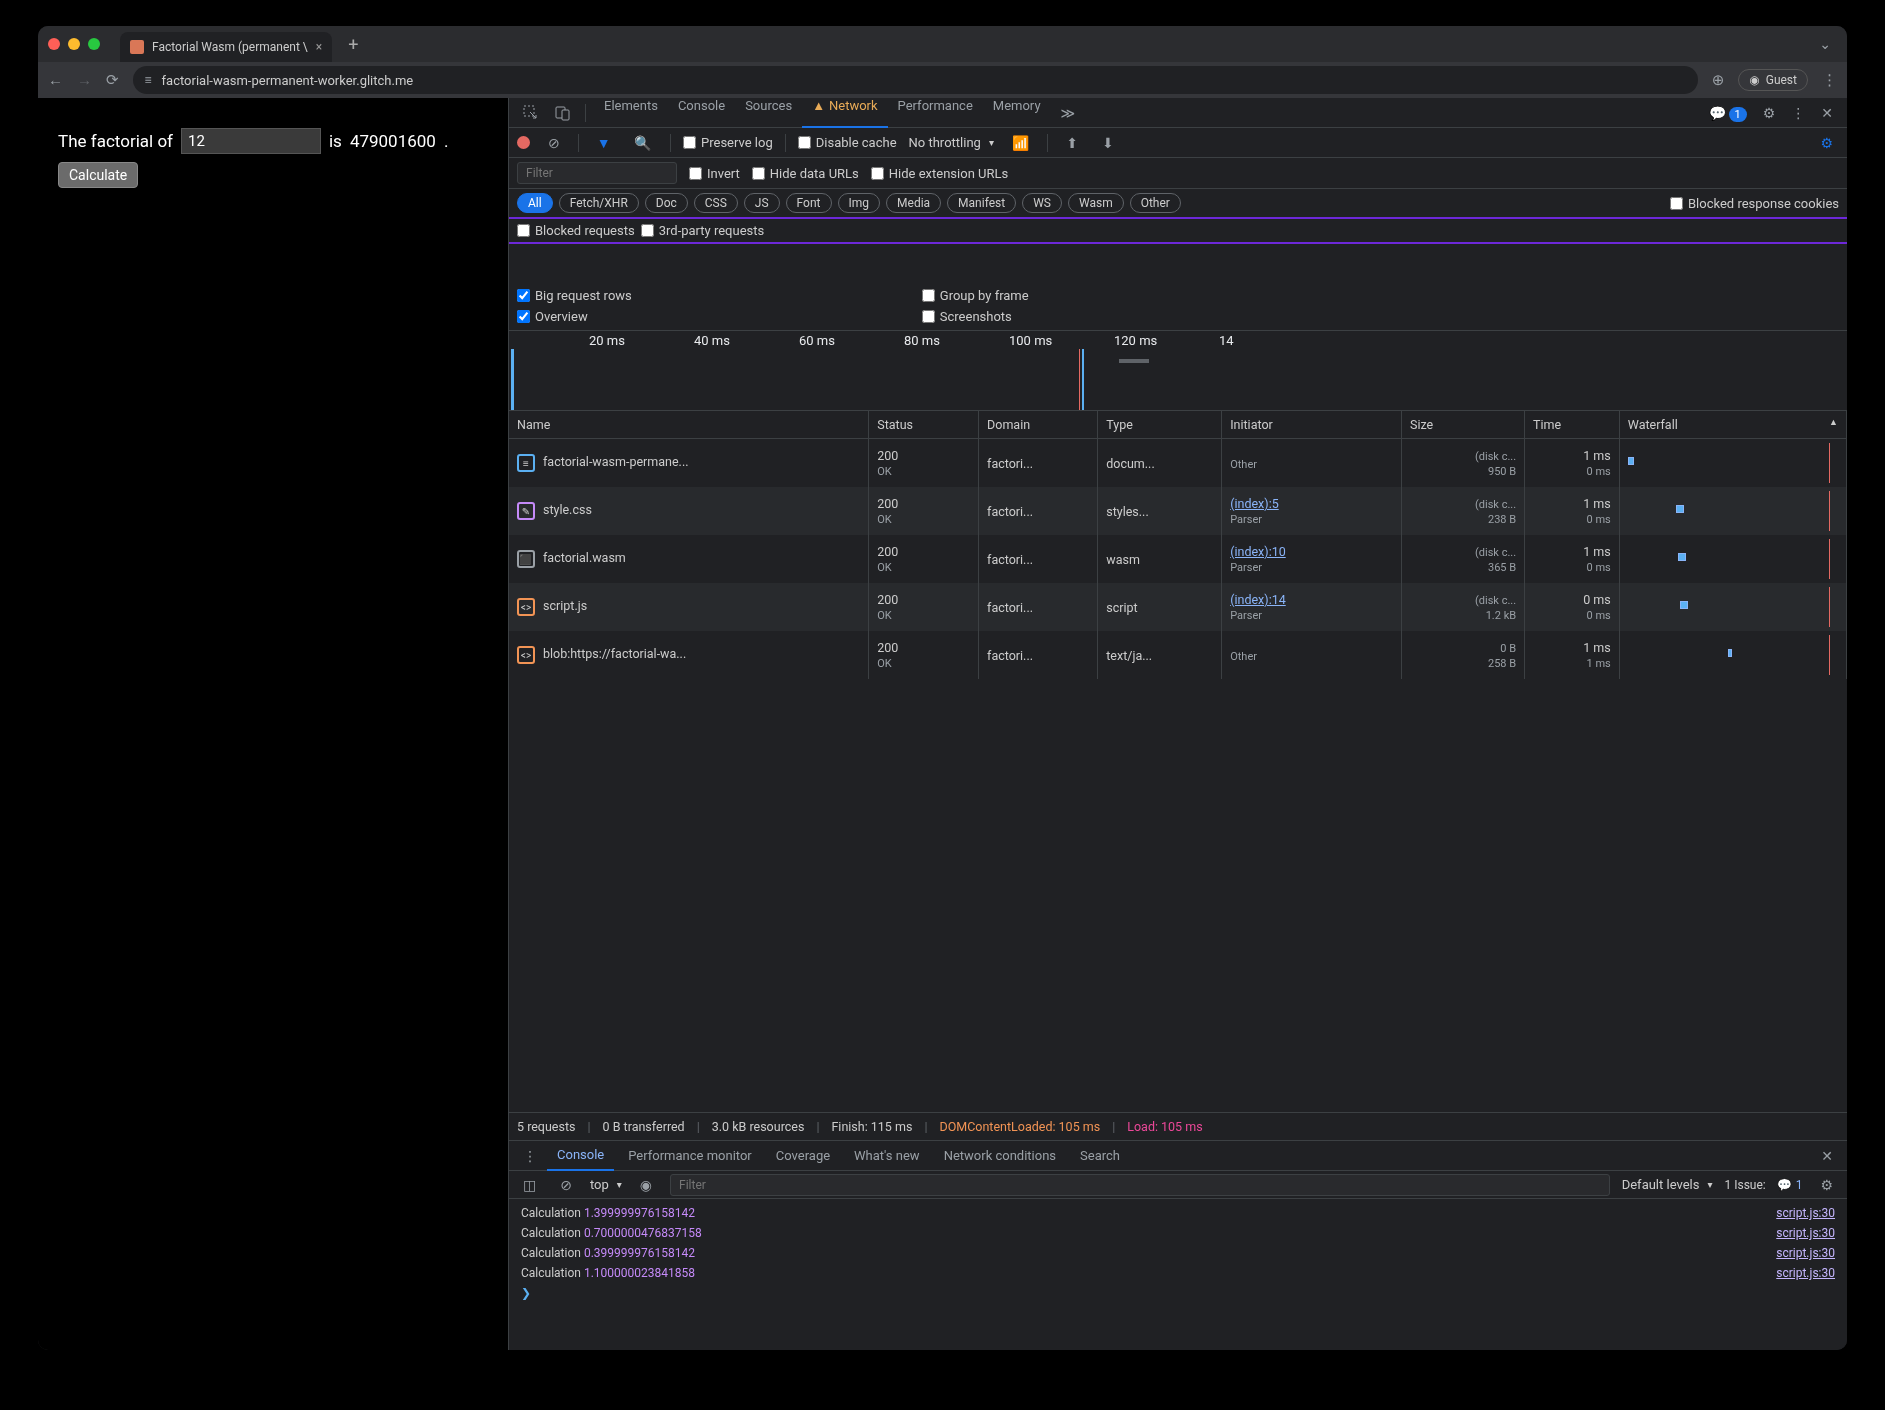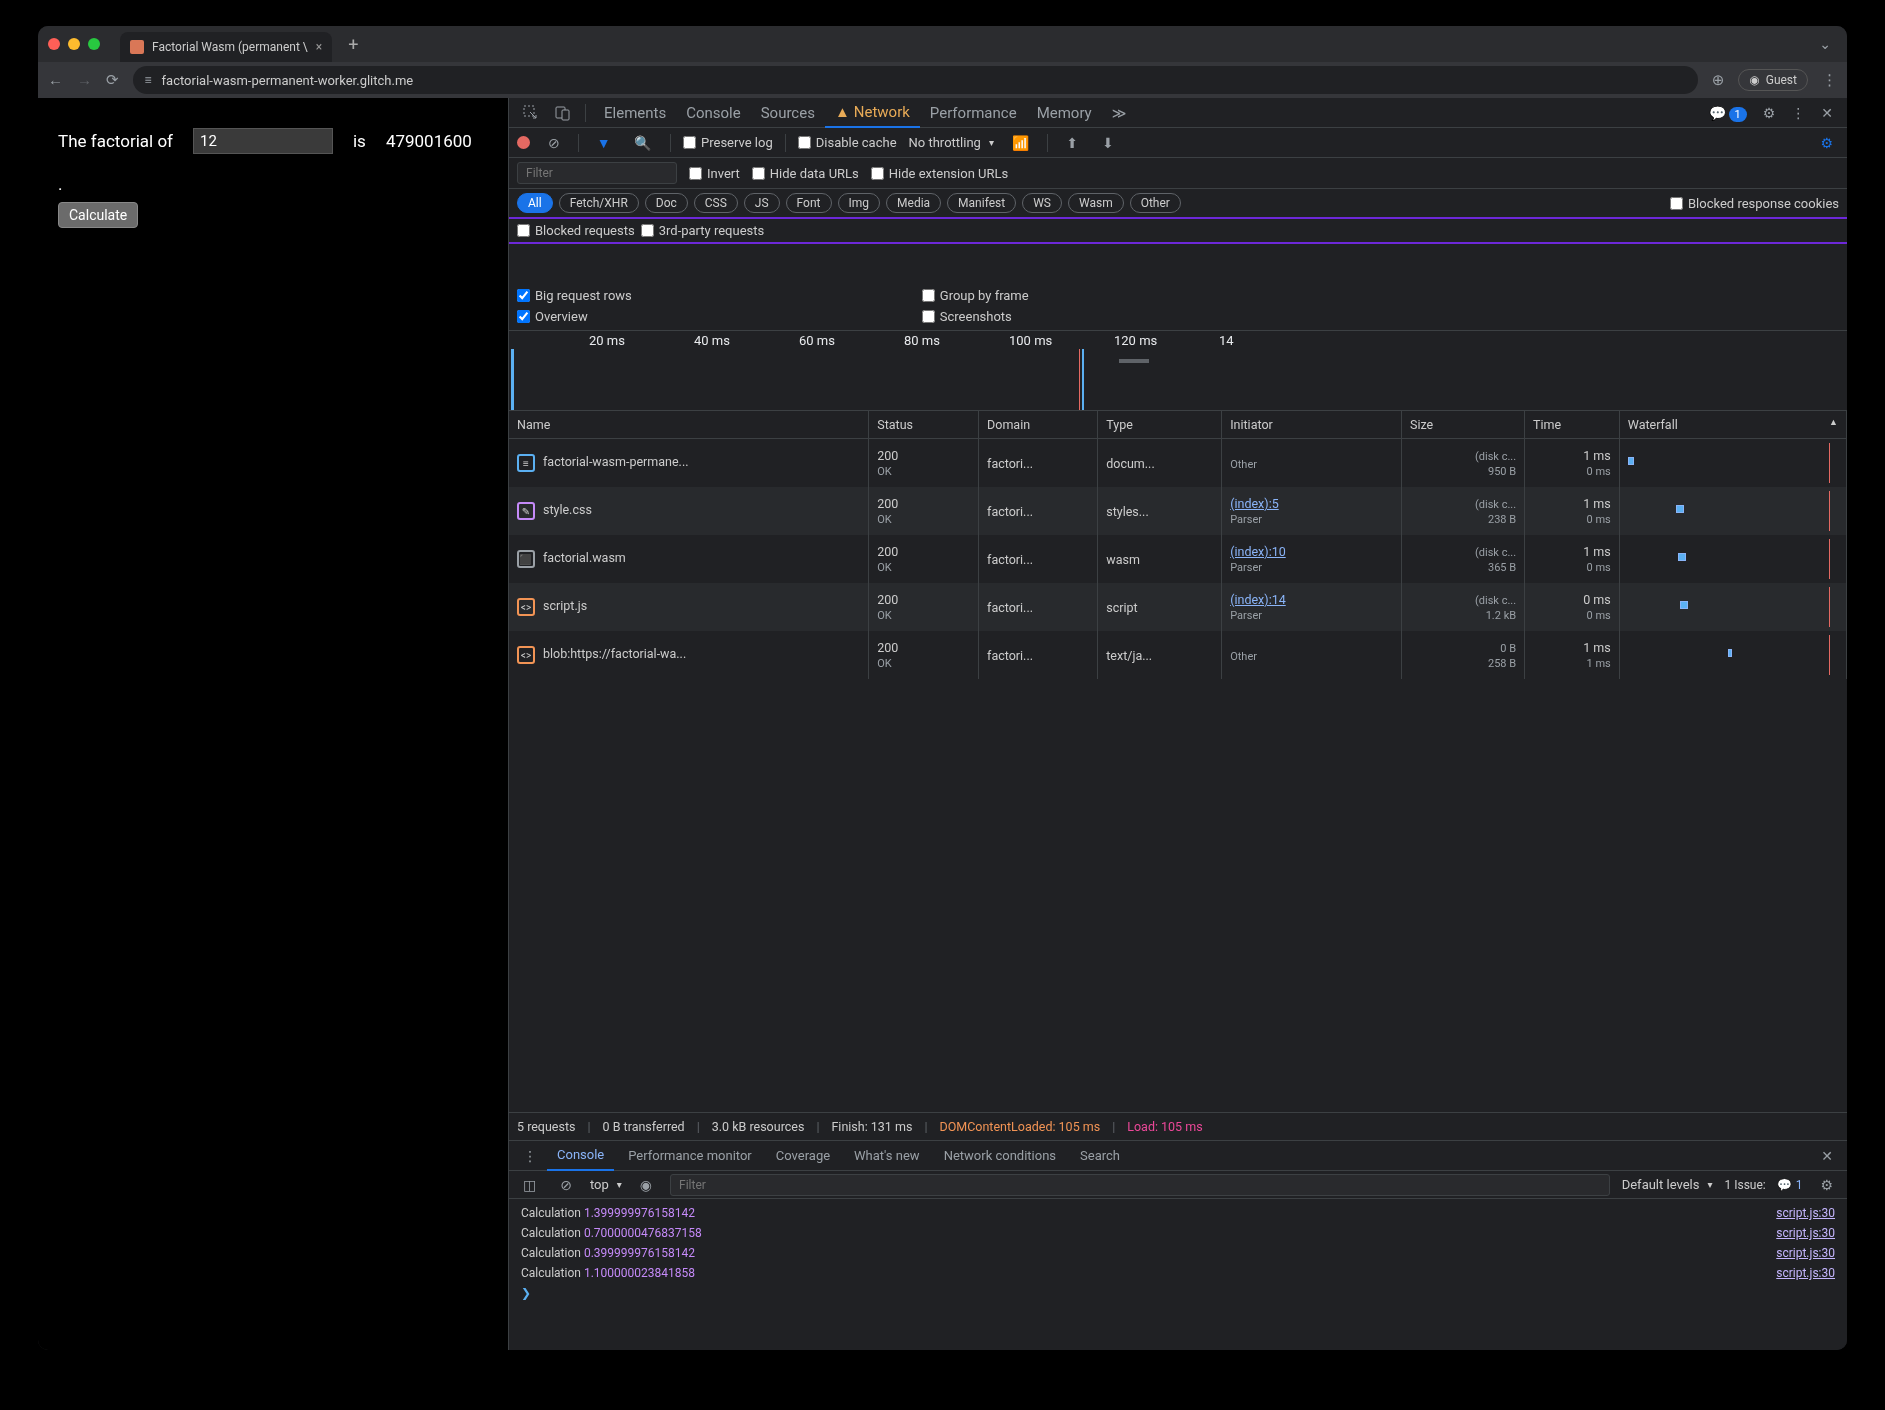--- a/index.html
+++ b/index.html
@@ -29,7 +29,7 @@
   .page button{background:#6b6b6b;border:1px solid #888;color:#fff;padding:4px 10px;border-radius:4px;font-size:14px;cursor:pointer;}
   .devtools{flex:1;display:flex;flex-direction:column;background:#202124;border-left:1px solid #3c4043;}
   .dt-tabs{height:30px;display:flex;align-items:center;border-bottom:1px solid #3c4043;padding:0 8px;gap:4px;}
-  .dt-tab{padding:0 10px;height:30px;display:flex;align-items:center;color:#9aa0a6;font-size:15px;cursor:pointer;gap:4px;}
+  .dt-tab{padding:0 10px;height:30px;display:flex;align-items:flex-start;color:#9aa0a6;font-size:13px;cursor:pointer;gap:4px;}
   .dt-tab.active{color:#e8eaed;border-bottom:2px solid #1a73e8;}
   .dt-tab.warn{color:#e8ab57;}
   .dt-icon{color:#9aa0a6;font-size:14px;cursor:pointer;padding:0 6px;}

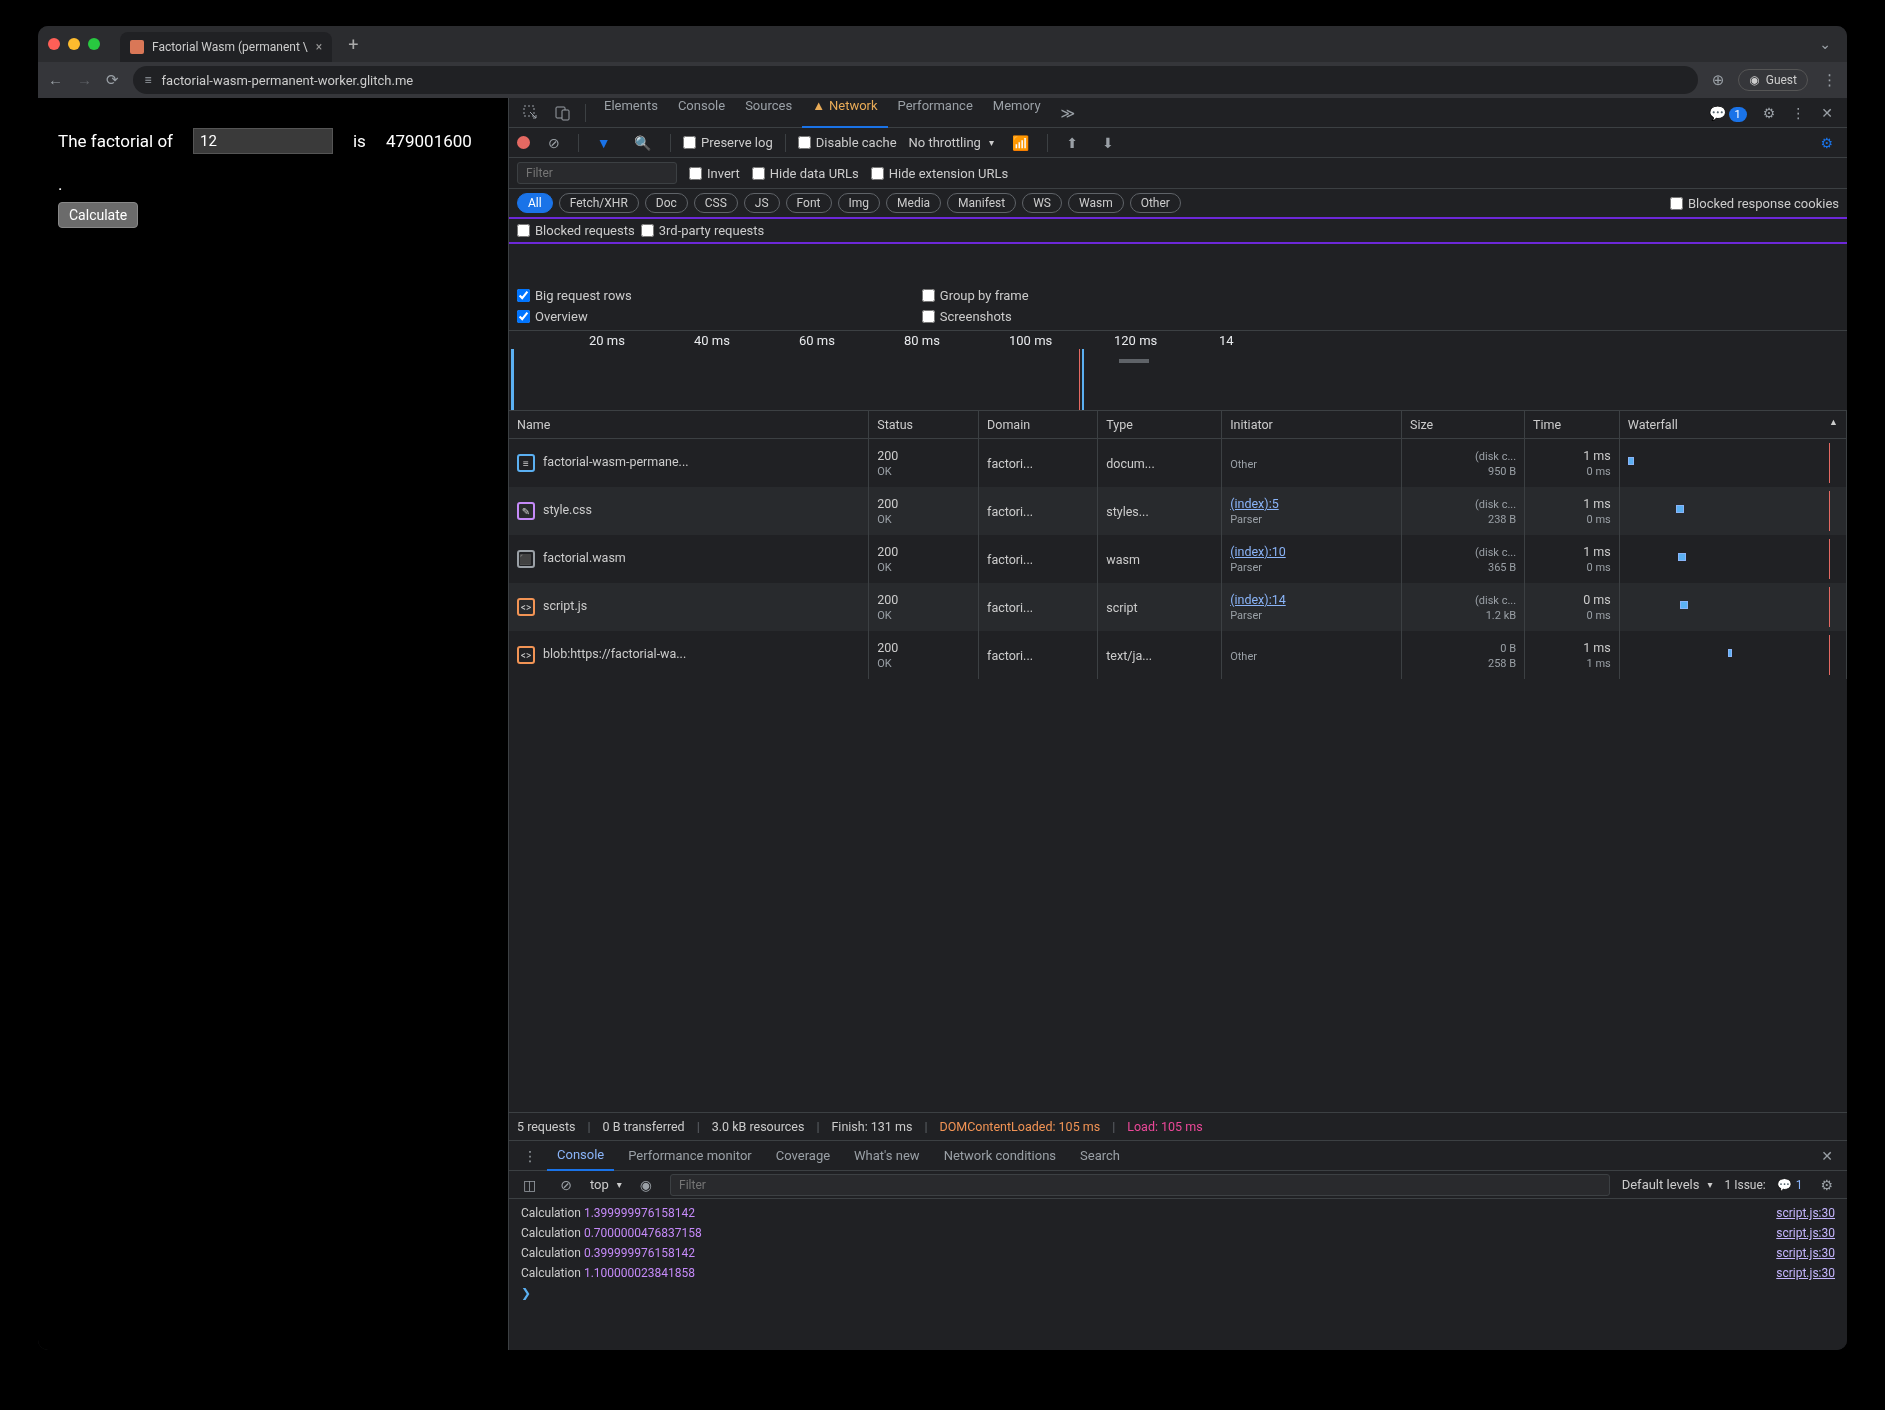--- a/index.html
+++ b/index.html
@@ -24,7 +24,7 @@
   .page{width:470px;background:#000;padding:30px 20px;color:#fff;}
   .page h1{font-size:36px;font-weight:800;margin-bottom:18px;}
   .page h2{font-size:26px;font-weight:800;margin-bottom:22px;}
-  .page p{font-size:17px;margin-bottom:8px;display:flex;align-items:center;flex-wrap:wrap;gap:20px;}
+  .page p{font-size:17px;margin-bottom:8px;display:flex;align-items:center;flex-wrap:wrap;gap:8px;}
   .page input{background:#3a3a3a;border:1px solid #555;color:#fff;padding:3px 6px;width:140px;font-size:15px;}
   .page button{background:#6b6b6b;border:1px solid #888;color:#fff;padding:4px 10px;border-radius:4px;font-size:14px;cursor:pointer;}
   .devtools{flex:1;display:flex;flex-direction:column;background:#202124;border-left:1px solid #3c4043;}

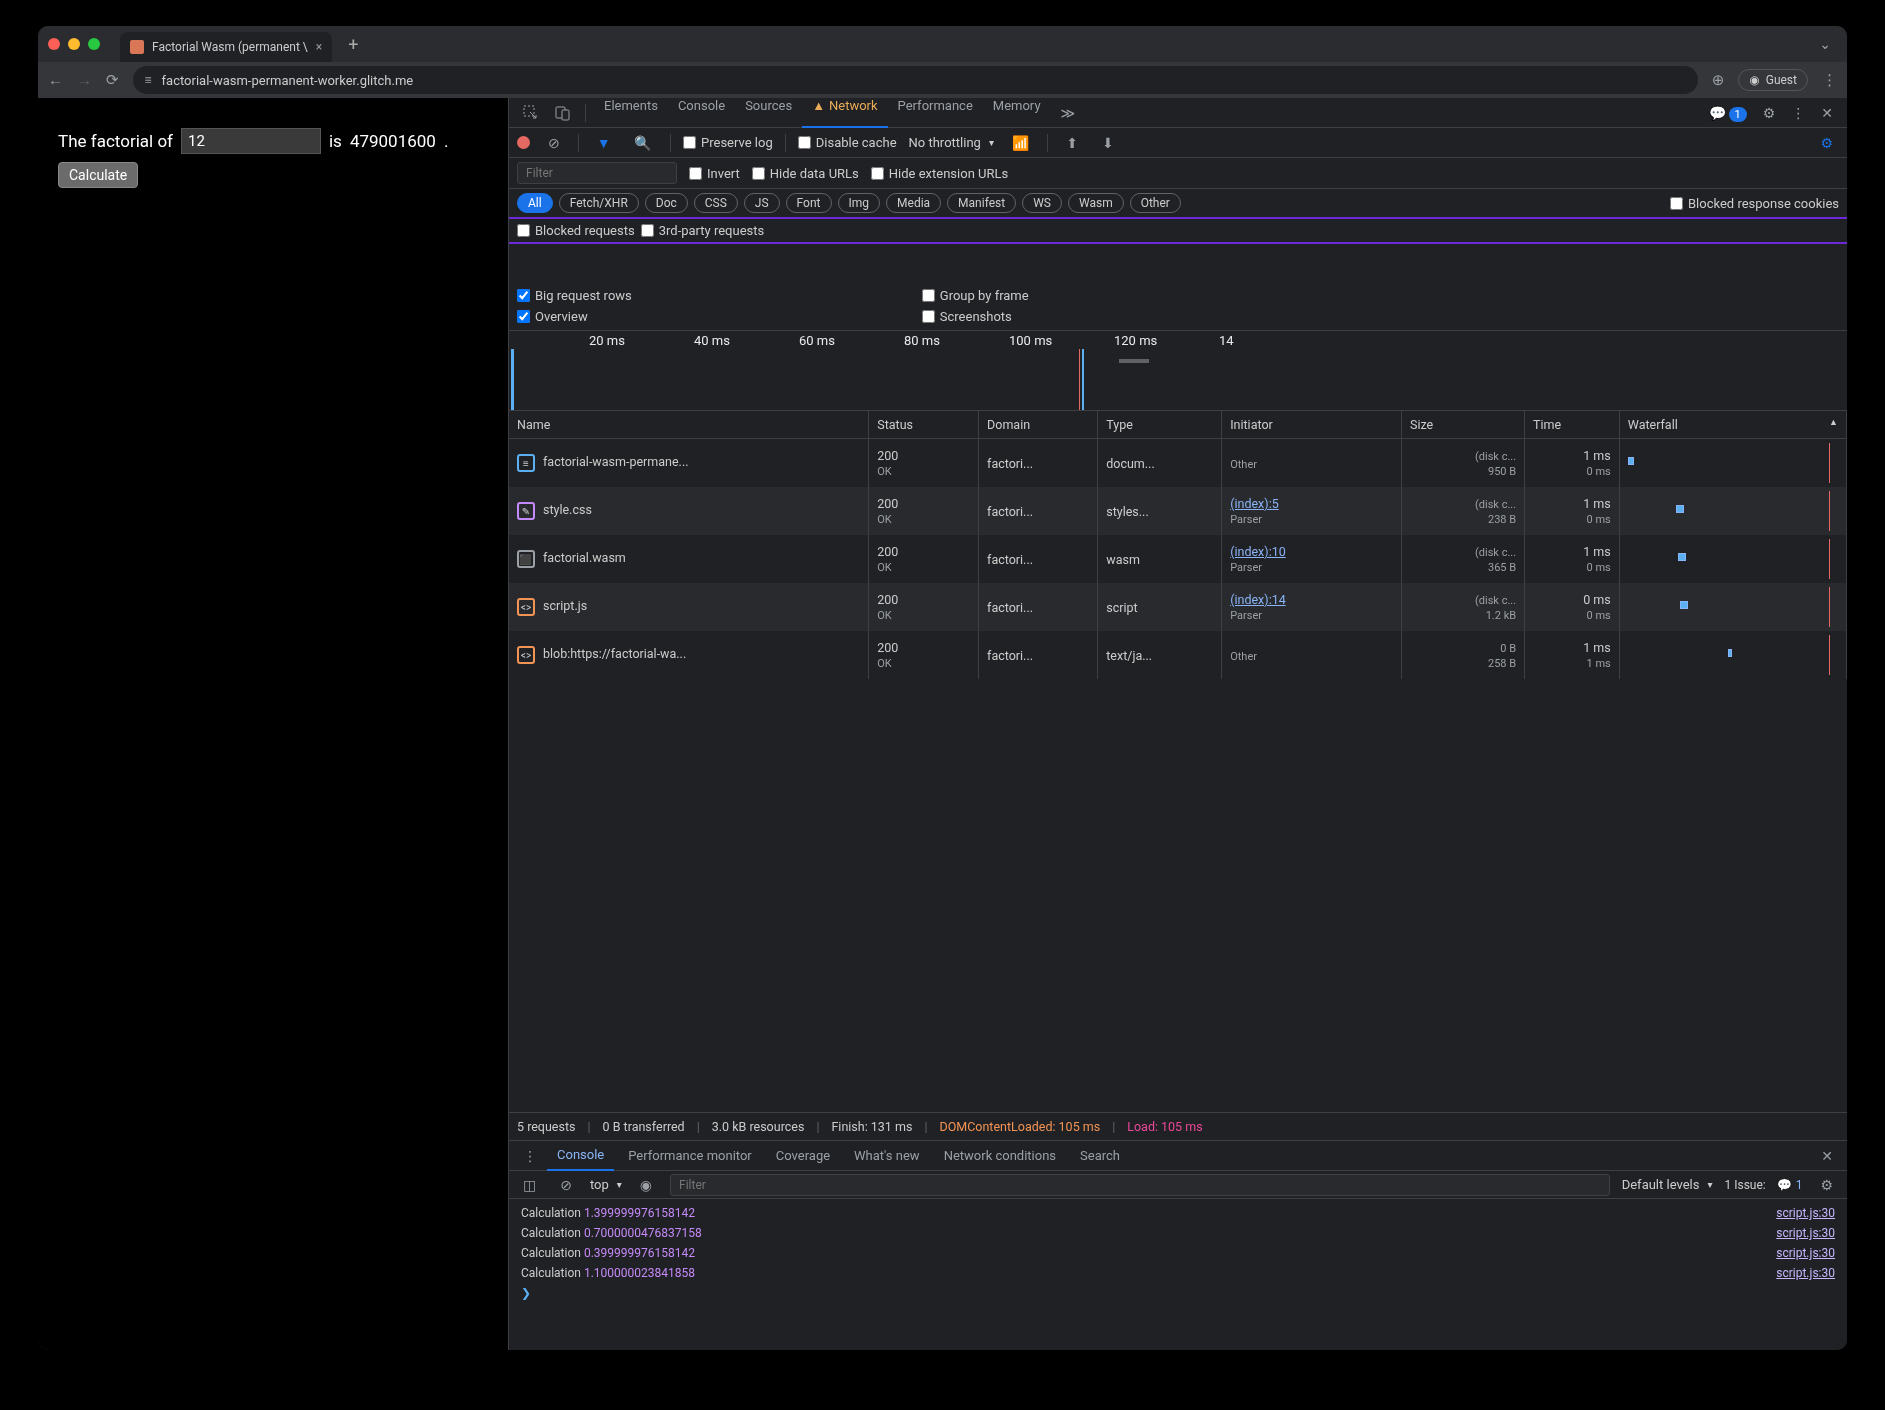--- a/index.html
+++ b/index.html
@@ -395,7 +395,7 @@
           <span class="sep">|</span>
         <span>3.0 kB resources</span>
           <span class="sep">|</span>
-        <span>Finish: 131 ms</span>
+        <span>Finish: 115 ms</span>
           <span class="sep">|</span>
         <span class="orange">DOMContentLoaded: 105 ms</span>
           <span class="sep">|</span>

